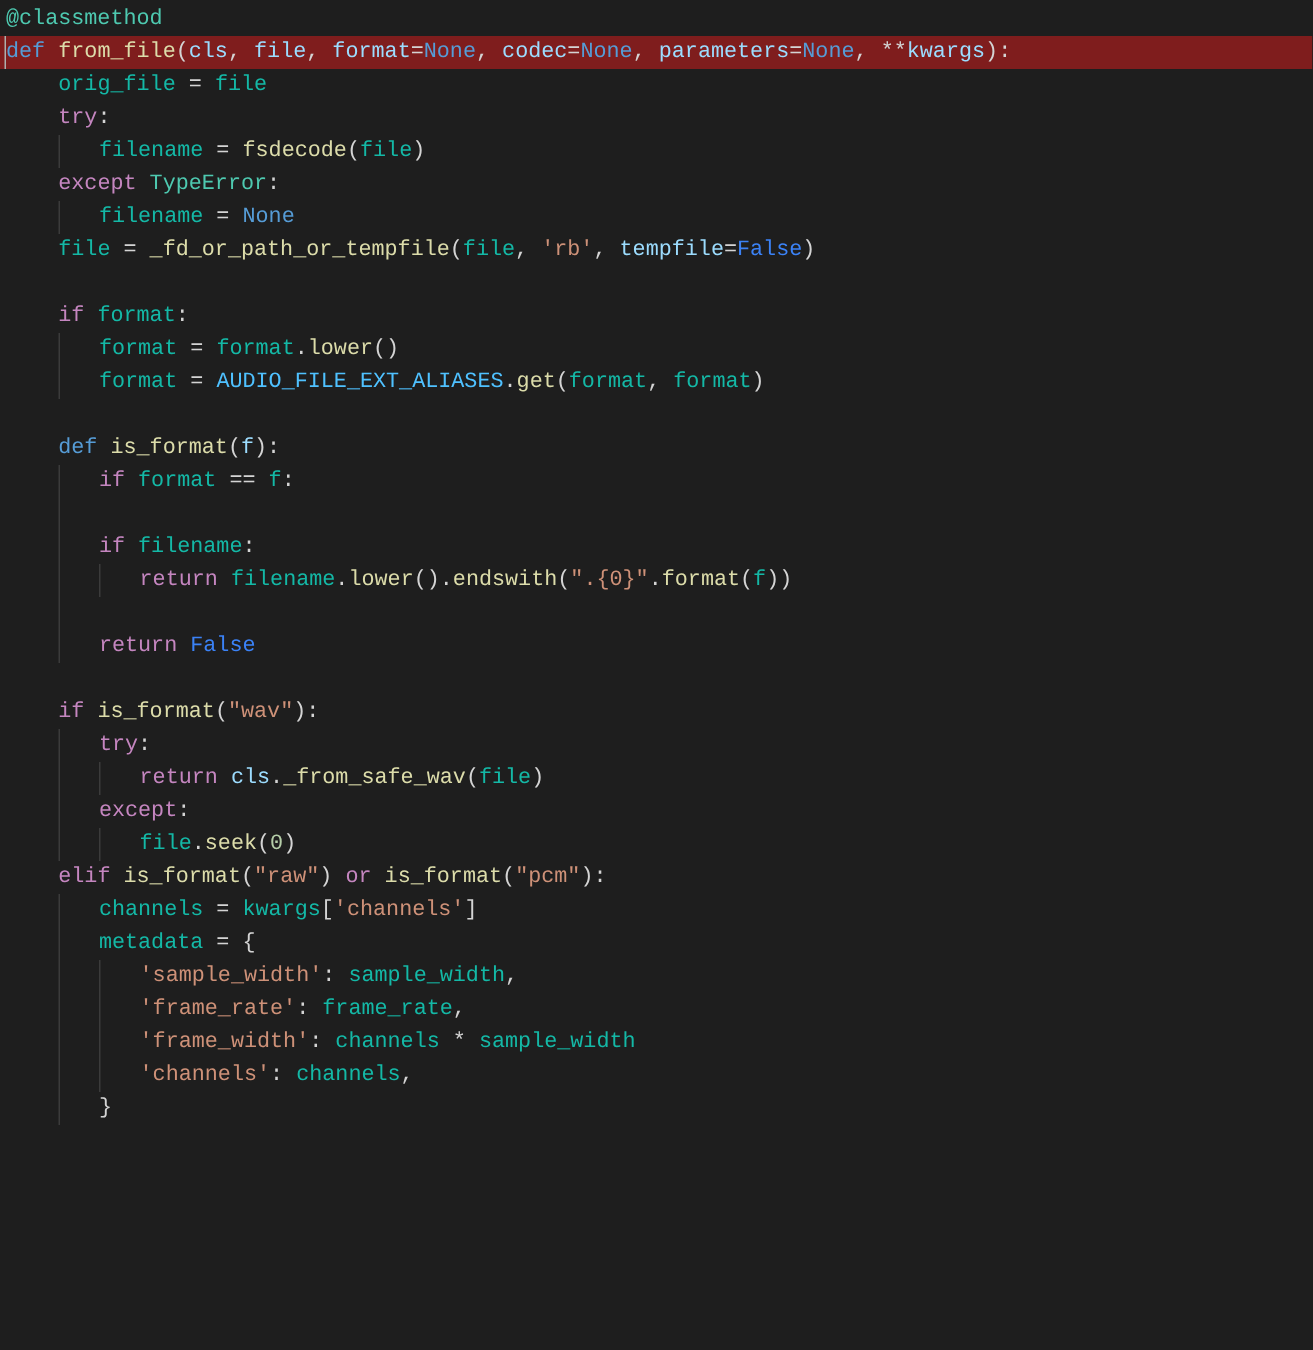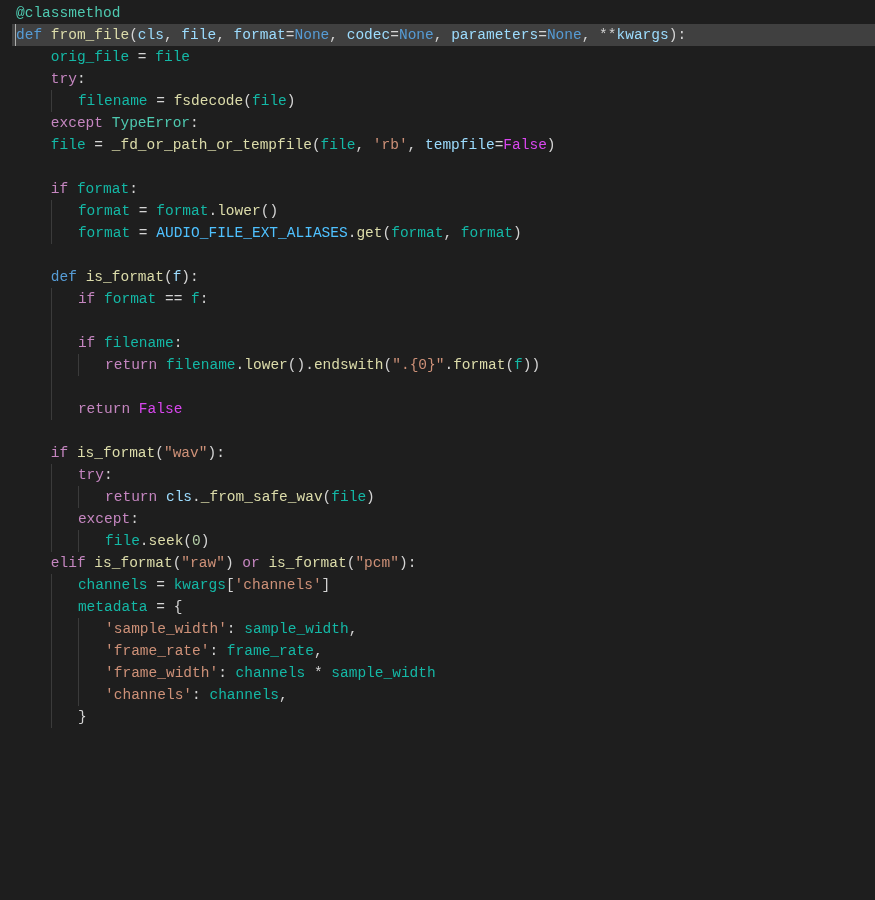--- a/index.html
+++ b/index.html
@@ -17,7 +17,6 @@
   .editor {
     position: relative;
     padding: 2px 0 0 0;
-    margin-left: 12px;
   }
   .line {
     white-space: pre;

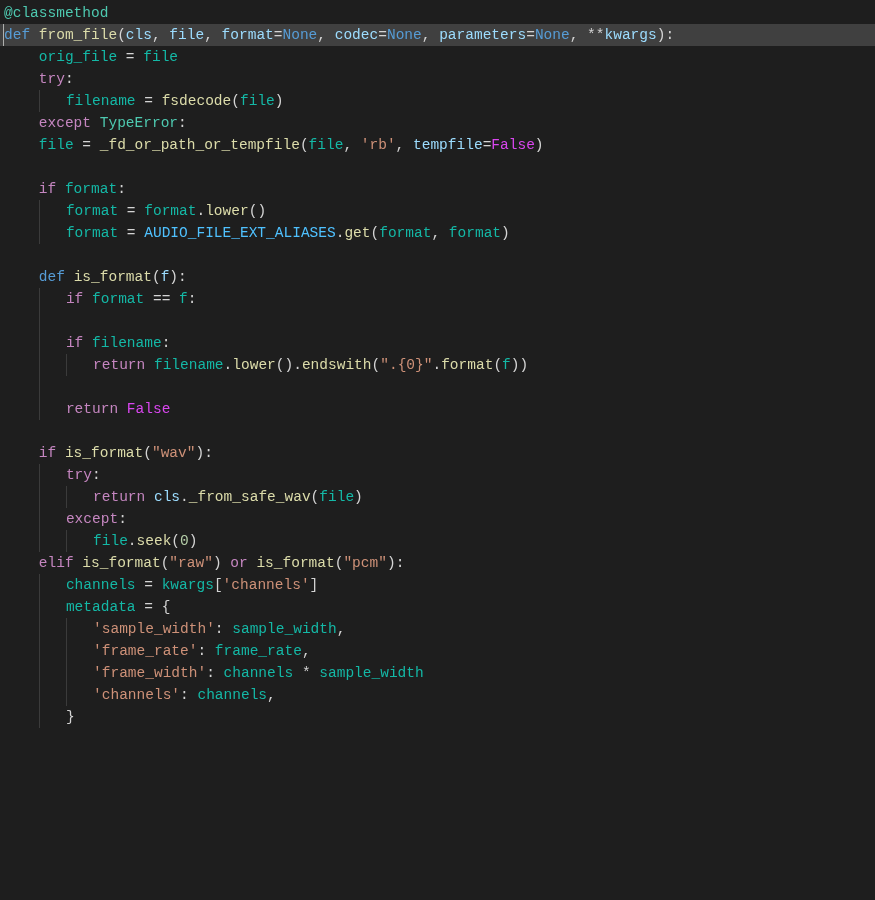--- a/index.html
+++ b/index.html
@@ -24,7 +24,7 @@
     position: relative;
   }
   .line-hl {
-    background: #404040;
+    background: #7f1d1d;
   }
   .cursor {
     position: absolute;

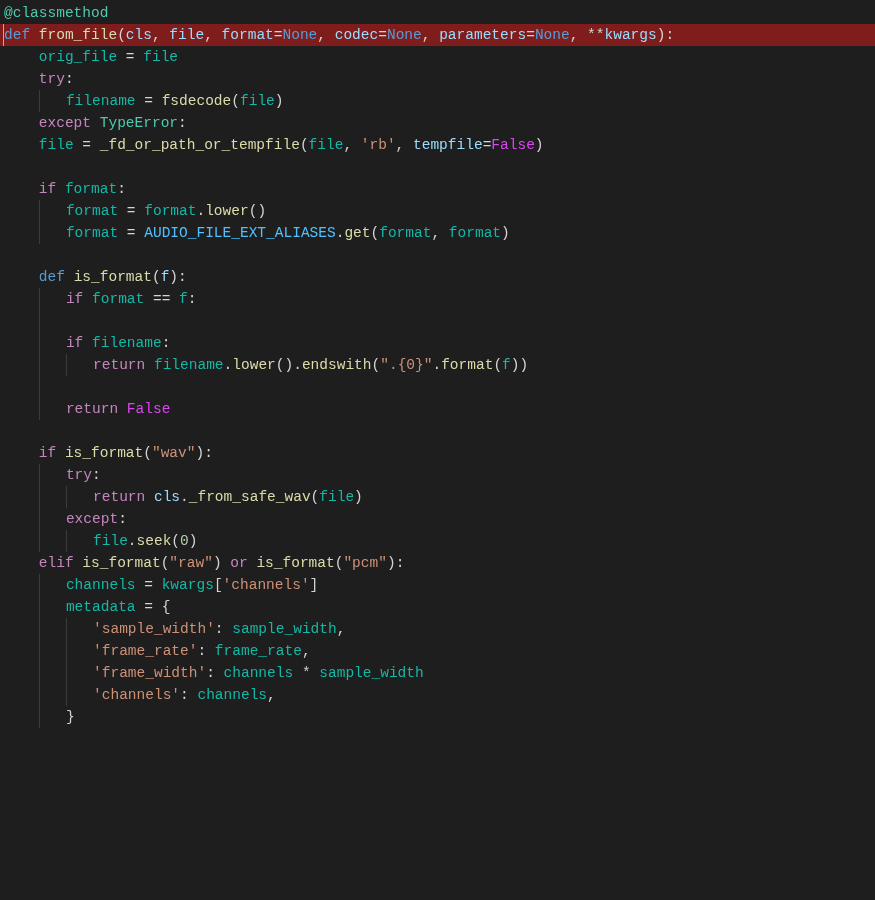--- a/index.html
+++ b/index.html
@@ -75,6 +75,7 @@
 
 <div class="line">    <span class="tk-kwflow">except </span><span class="tk-cls">TypeError</span><span class="tk-punc">:</span></div>
 
+<div class="line">    <span class="indent-guide"></span>   <span class="tk-var">filename</span><span class="tk-op"> = </span><span class="tk-none">None</span></div>
 
 <div class="line">    <span class="tk-var">file</span><span class="tk-op"> = </span><span class="tk-fn">_fd_or_path_or_tempfile</span><span class="tk-punc">(</span><span class="tk-var">file</span><span class="tk-punc">, </span><span class="tk-str">'rb'</span><span class="tk-punc">, </span><span class="tk-param">tempfile</span><span class="tk-op">=</span><span class="tk-bool">False</span><span class="tk-punc">)</span></div>
 

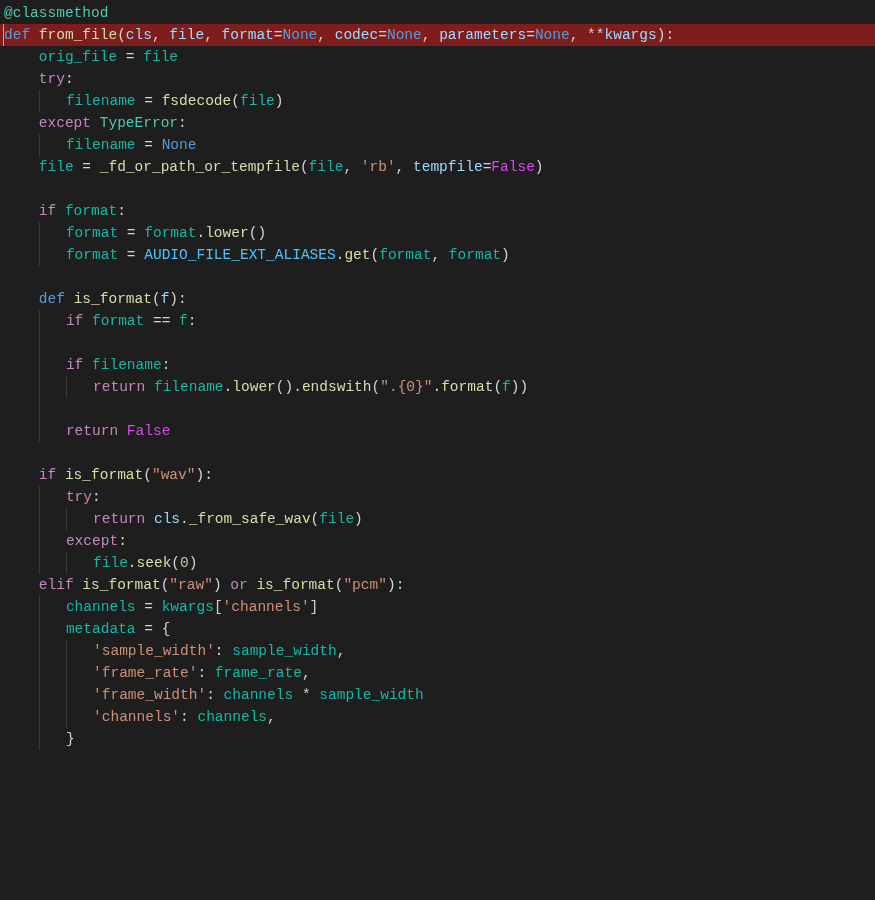--- a/index.html
+++ b/index.html
@@ -56,7 +56,7 @@
   .tk-punc    { color: #d4d4d4; }
   .tk-kwflow  { color: #c586c0; }
   .tk-num     { color: #b5cea8; }
-  .tk-bool    { color: #d946ef; }
+  .tk-bool    { color: #3b82f6; }
 </style>
 </head>
 <body>

